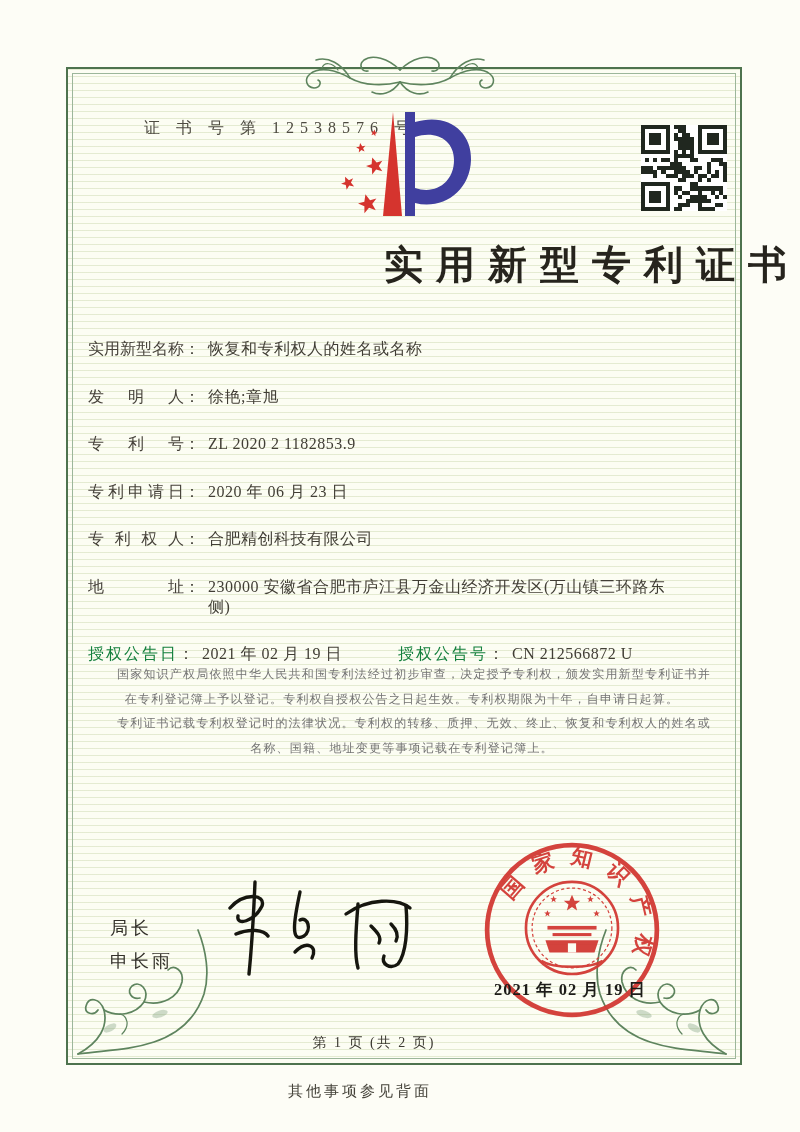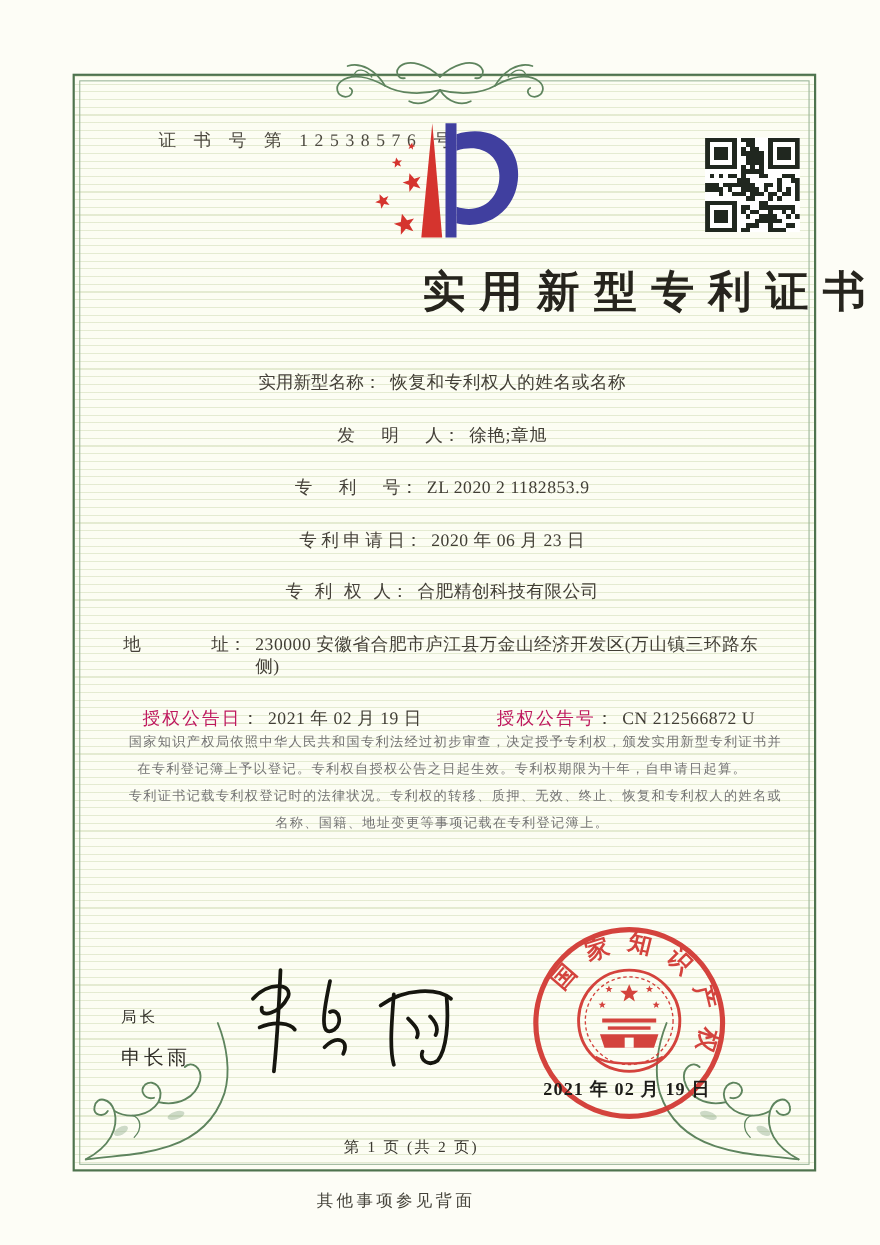--- a/index.html
+++ b/index.html
@@ -32,7 +32,7 @@
   }
   
   .fields{left:88px;top:339px;width:628px;font-size:16px;}
-  .frow{display:flex;align-items:flex-start;margin-bottom:27.5px;line-height:20px;justify-content:center;}
+  .frow{display:flex;align-items:flex-start;margin-bottom:27.5px;line-height:20px;}
   .lbl{display:inline-block;width:96px;text-align:justify;text-align-last:justify;color:#46423a;flex:0 0 96px;}
   .colon{color:#46423a;margin-right:8px;}
   .val{color:#413e35;letter-spacing:.5px;max-width:460px;}

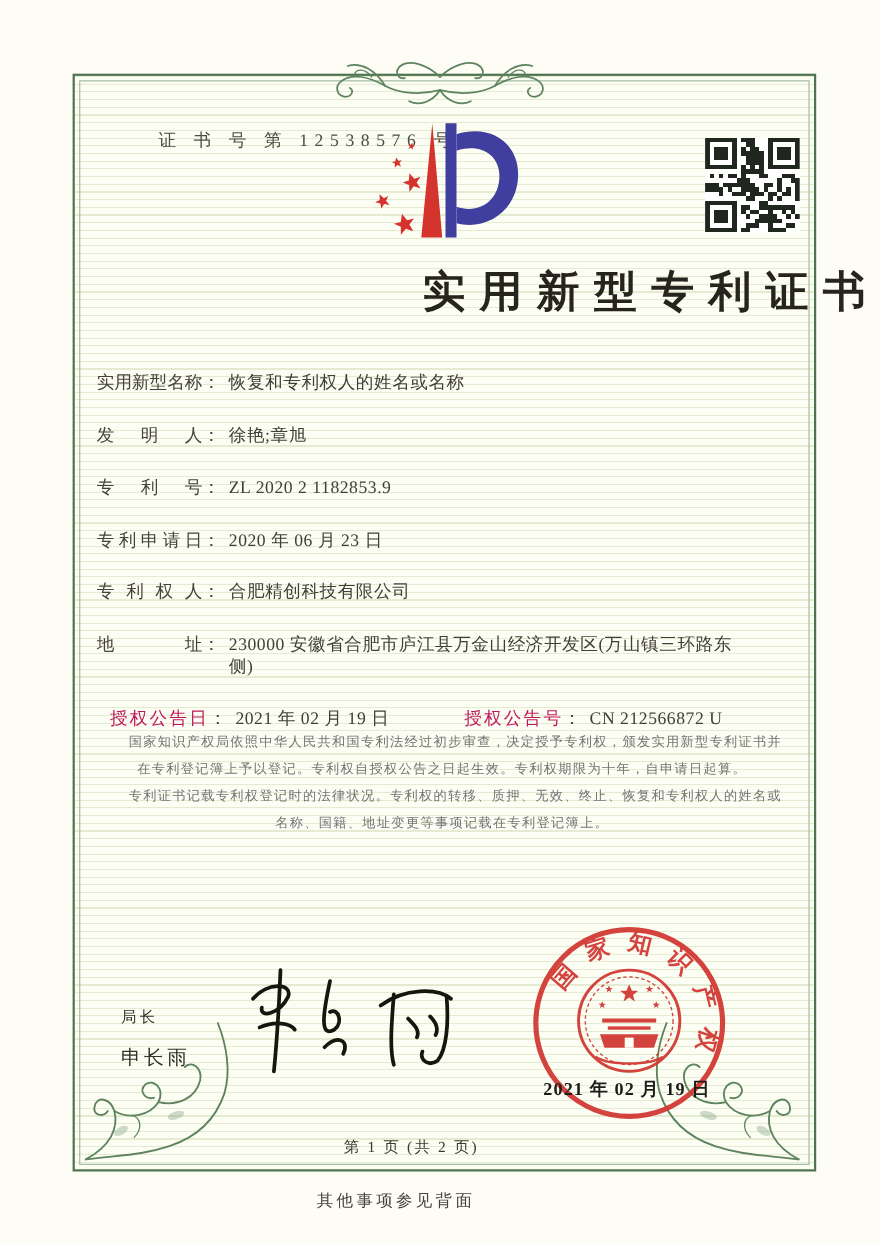--- a/index.html
+++ b/index.html
@@ -37,7 +37,7 @@
   .colon{color:#46423a;margin-right:8px;}
   .val{color:#413e35;letter-spacing:.5px;max-width:460px;}
   .grant-row{margin-bottom:0;}
-  .lbl-grant{letter-spacing:2px;color:#be185d;flex:none;width:auto;text-align:left;text-align-last:auto;margin-left:12px;}
+  .lbl-grant{letter-spacing:2px;color:#15803d;flex:none;width:auto;text-align:left;text-align-last:auto;}
   .pair2{margin-left:56px;display:flex;}
   
   .body-text{left:88px;top:662px;width:628px;font-size:12px;line-height:24.5px;color:#737373;letter-spacing:1.2px;text-align:center;}

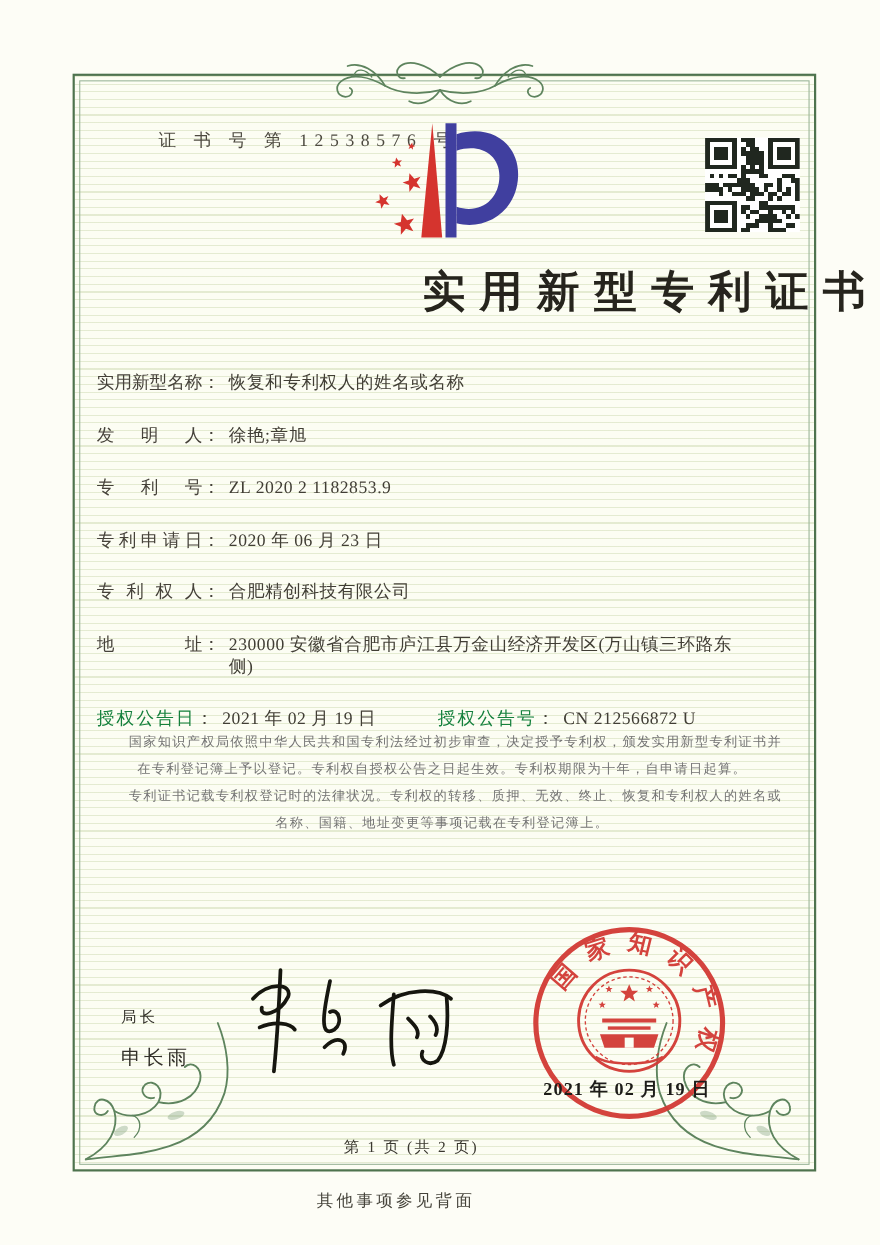--- a/index.html
+++ b/index.html
@@ -43,7 +43,7 @@
   .body-text{left:88px;top:662px;width:628px;font-size:12px;line-height:24.5px;color:#737373;letter-spacing:1.2px;text-align:center;}
   .body-text p{margin:0;text-indent:2em;}
   
-  .director-title{left:110px;top:916px;font-size:14px;letter-spacing:3px;color:#33312a;}
+  .director-title{left:110px;top:916px;font-size:18px;letter-spacing:3px;color:#33312a;}
   .director-name{left:110px;top:949px;font-size:18px;letter-spacing:3px;color:#33312a;}
   .signature{left:200px;top:872px;}
   

